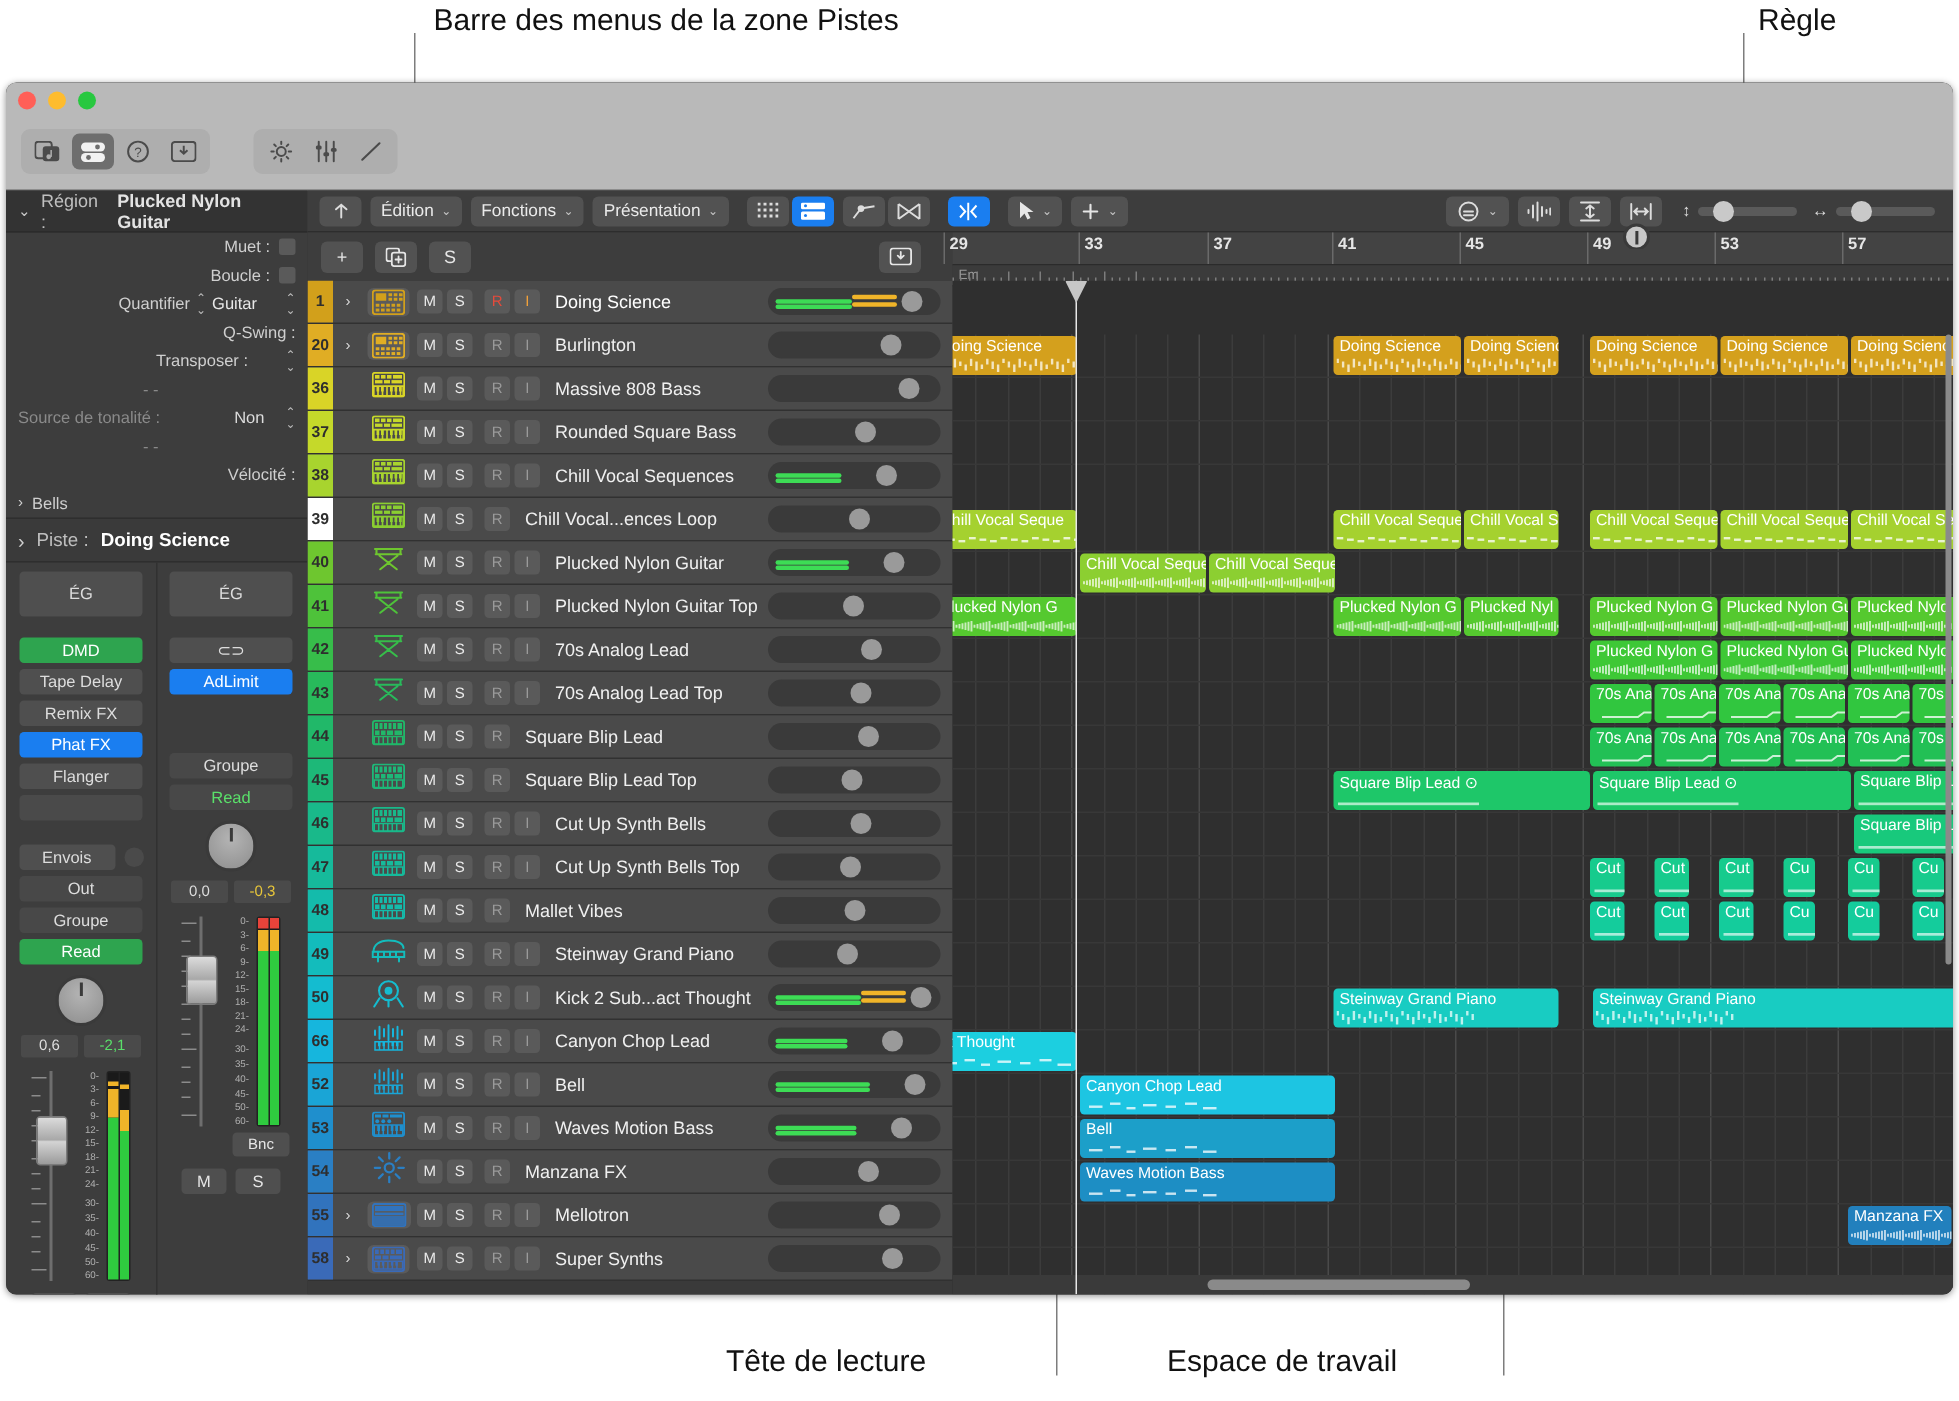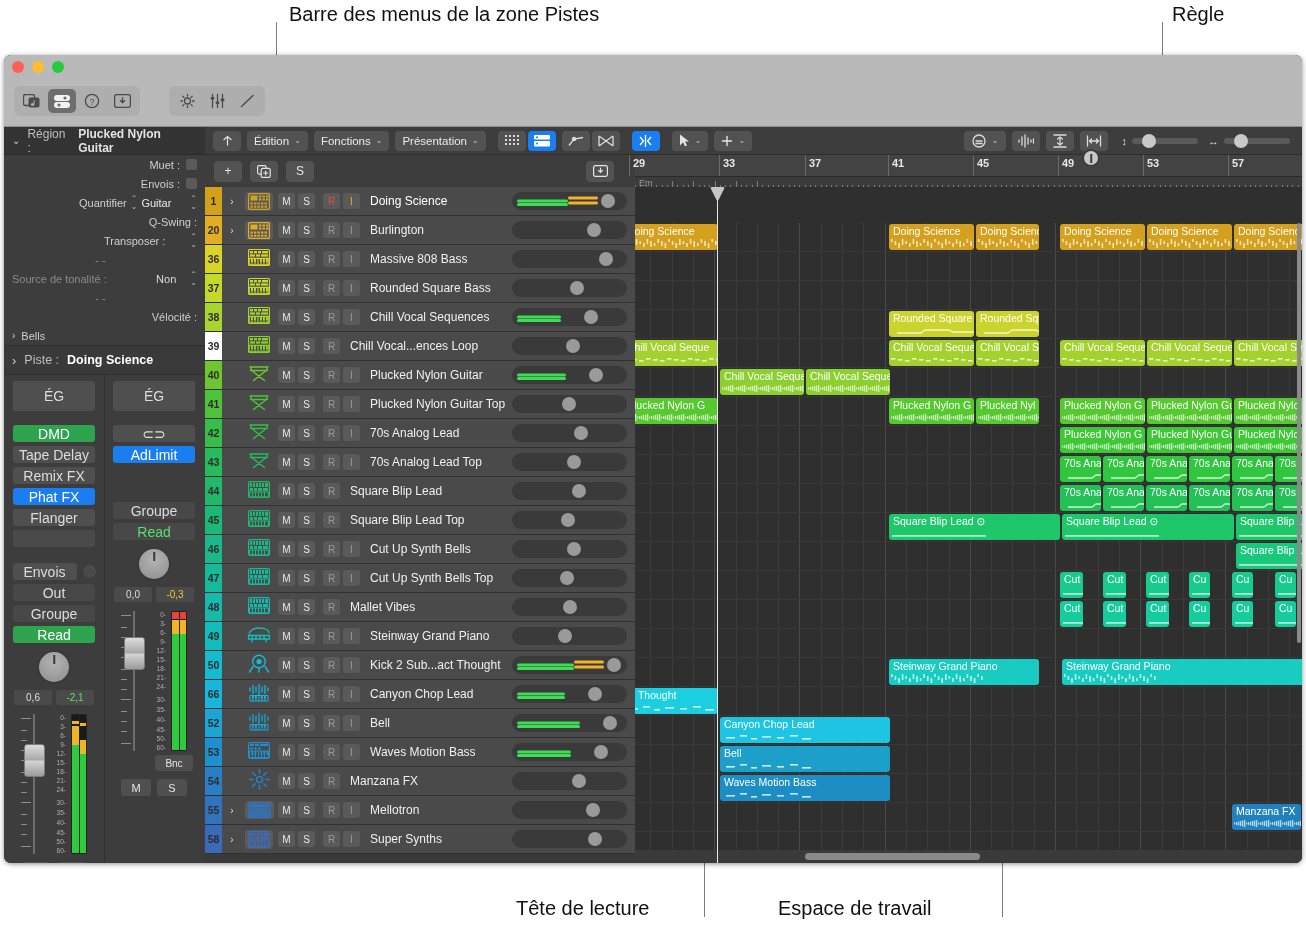--- a/index.html
+++ b/index.html
@@ -462,7 +462,7 @@
             <span class="cb"></span>
         </div>
         <div class="prow">
-          <span>Envois :</span>
+          <span>Boucle :</span>
             <span class="cb"></span>
         </div>
         <div class="prow" style="justify-content:space-between;padding-left:75px;">

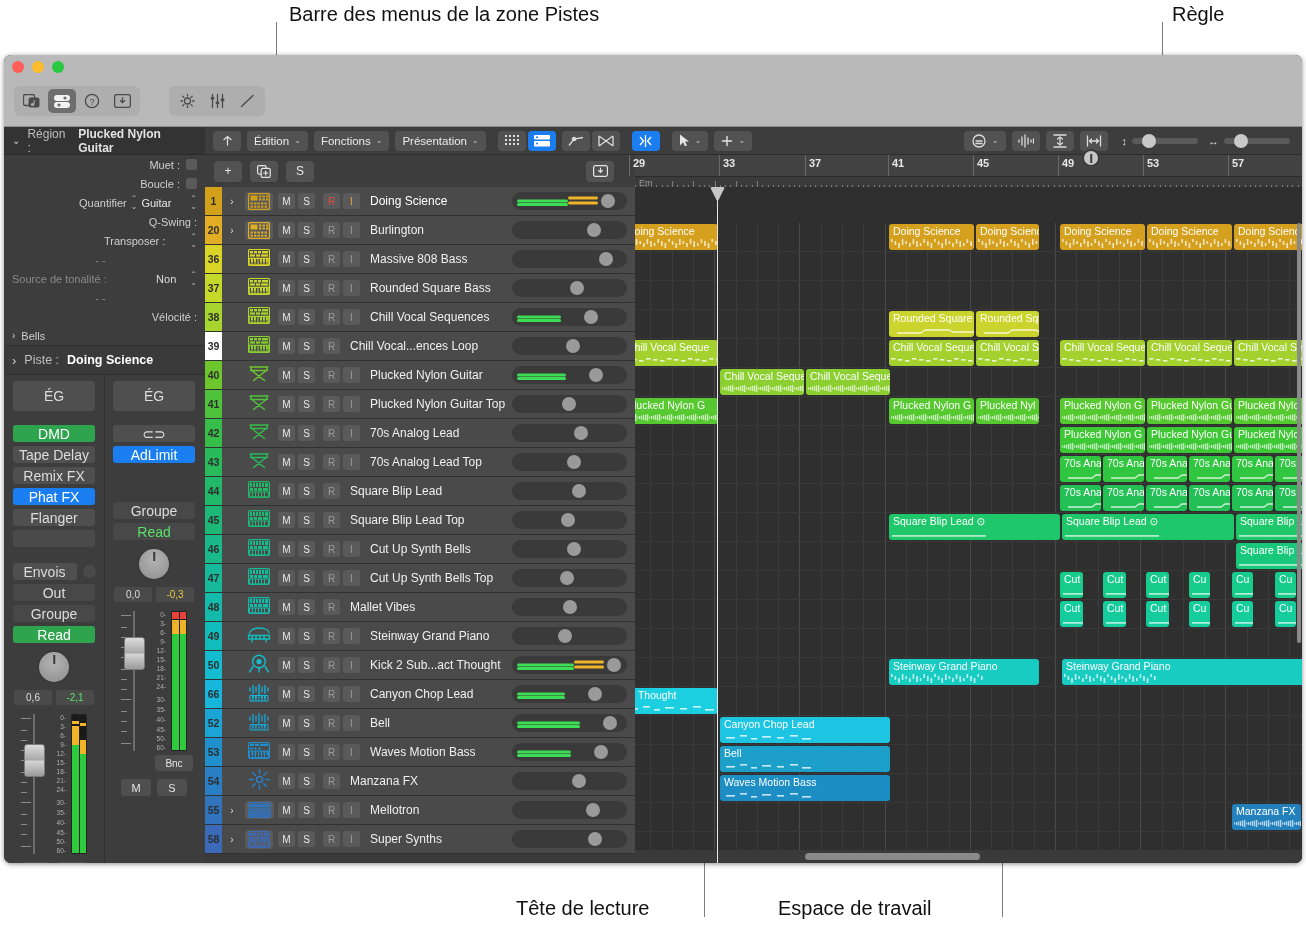--- a/index.html
+++ b/index.html
@@ -1895,15 +1895,6 @@
               <div class="lane" style="top: 94px;">
                 <div class="sepline"></div>
               </div>
-              <div class="lane" style="top: 123px;">
-                <div class="sepline"></div>
-                <div class="region" style="left: 254px; width: 85px; background: rgb(203, 212, 44);"><span>Rounded Square</span><svg class="wave" viewBox="0 0 96 9" preserveAspectRatio="none">
-                    <path d="M6 7 L30 7 L34 4 L58 4 L62 6 L90 6" stroke="#fff" stroke-width="1.3" fill="none" opacity=".9"></path>
-                  </svg></div>
-                <div class="region" style="left: 341px; width: 63px; background: rgb(203, 212, 44);"><span>Rounded Sq</span><svg class="wave" viewBox="0 0 96 9" preserveAspectRatio="none">
-                    <path d="M6 7 L30 7 L34 4 L58 4 L62 6 L90 6" stroke="#fff" stroke-width="1.3" fill="none" opacity=".9"></path>
-                  </svg></div>
-              </div>
               <div class="lane" style="top: 152px;">
                 <div class="sepline"></div>
                 <div class="region" style="left: -12px; width: 95px; background: rgb(165, 209, 47);"><span>Chill Vocal Seque</span><svg class="wave" viewBox="0 0 96 9" preserveAspectRatio="none">

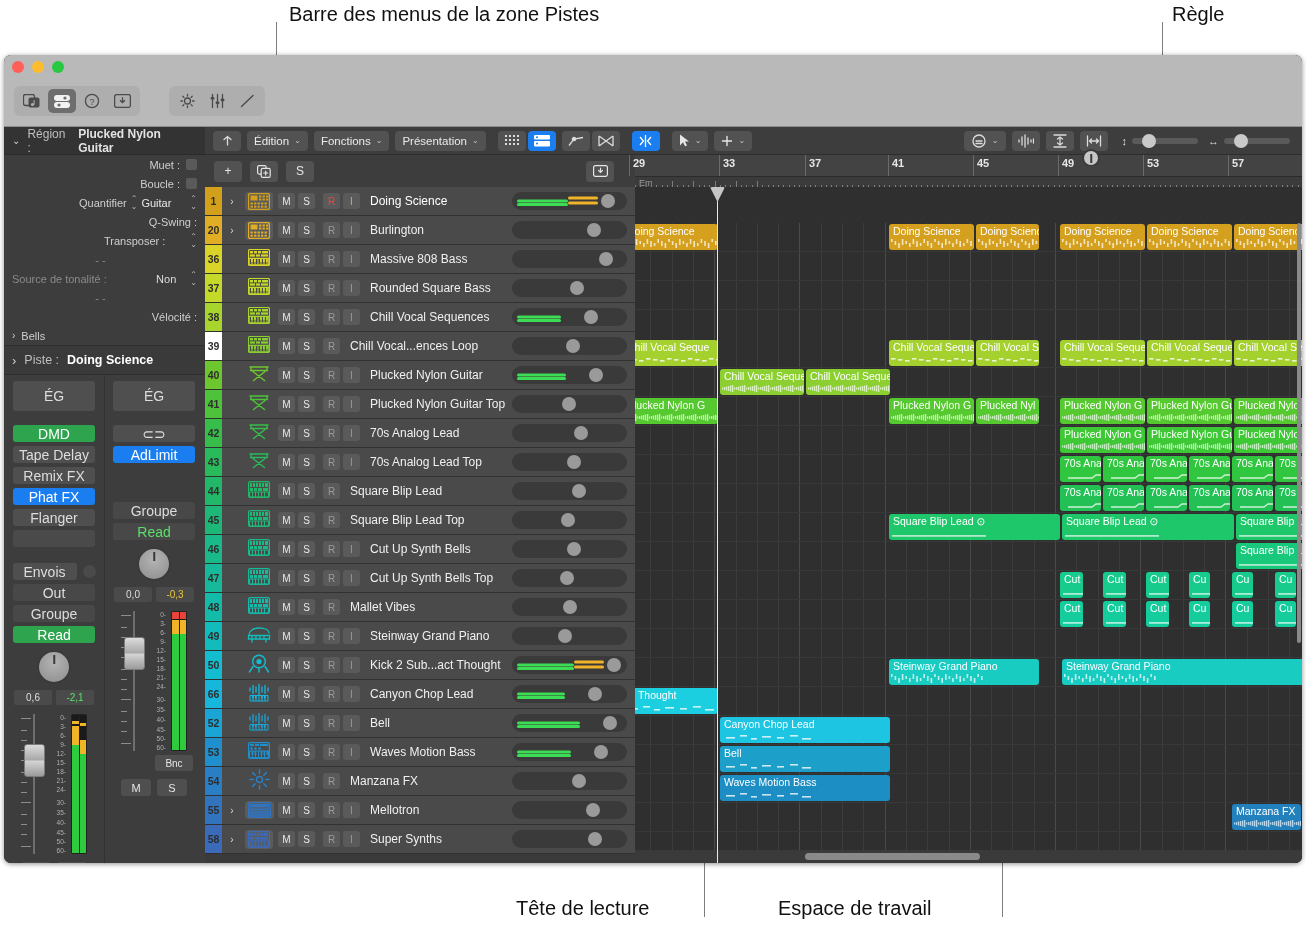--- a/index.html
+++ b/index.html
@@ -122,7 +122,7 @@
   .strip + .strip::before { content:""; position:absolute; left:0; top:-6px; bottom:-400px; width:1px; background:#313131; }
   .slot {
     width:82px; height:17px; background:#4f4f4f; border-radius:3px;
-    font-size:14px; color:#ddd; display:flex; align-items:center; justify-content:center;
+    font-size:11px; color:#ddd; display:flex; align-items:center; justify-content:center;
   }
   .slot.eq { height:30px; }
   .slot.green { background:#2ea44f; color:#fff; }

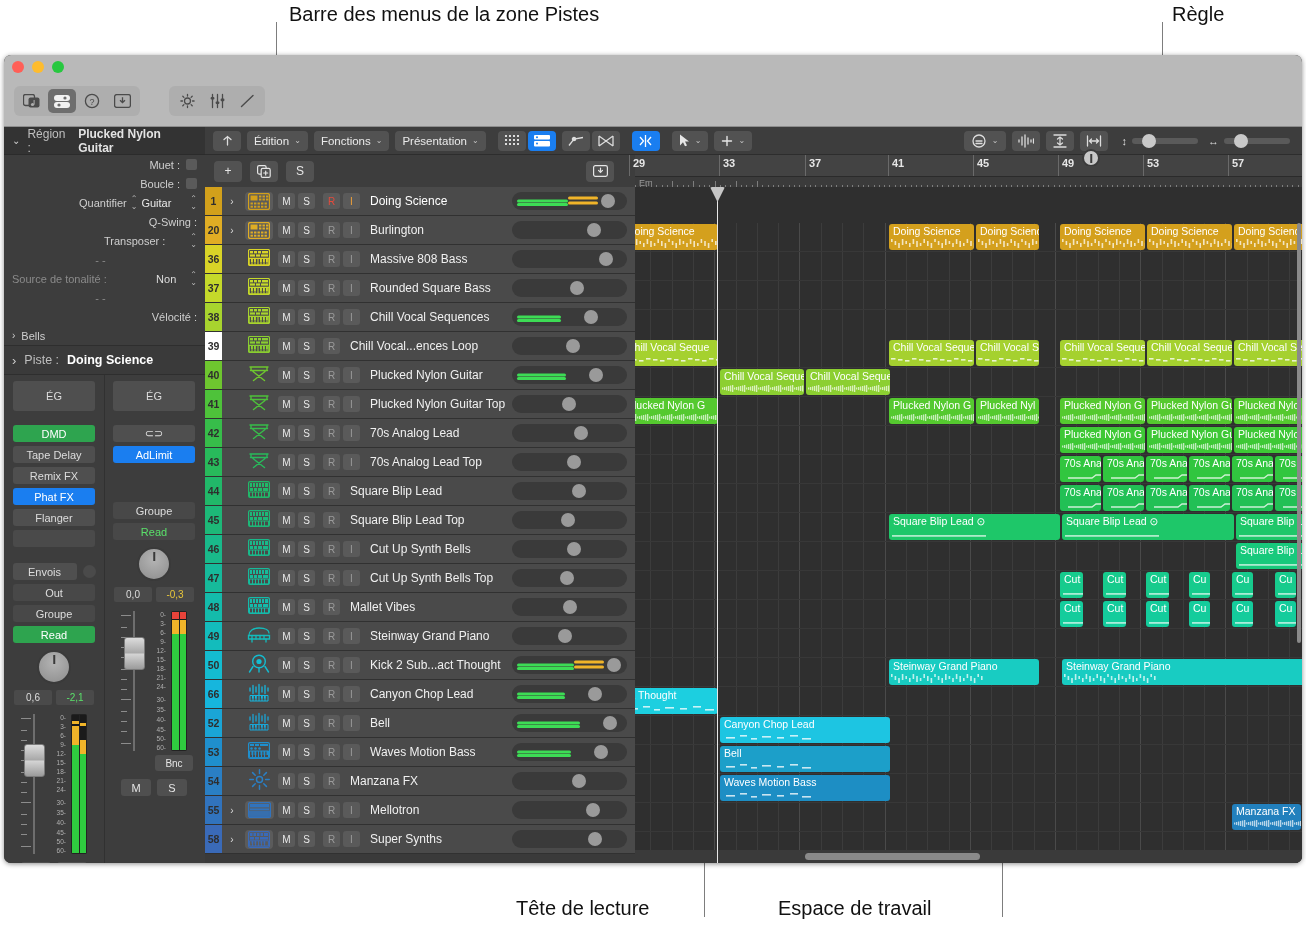--- a/index.html
+++ b/index.html
@@ -246,7 +246,7 @@
   <div class="leader" style="left:1162px;top:22px;width:1px;height:140px;"></div>
 </div>
 <div>
-  <div class="callout" style="left:516px;top:897px;">Tête de lecture</div>
+  <div class="callout" style="left:484px;top:897px;">Tête de lecture</div>
   <div class="leader" style="left:704px;top:843px;width:1px;height:74px;"></div>
 </div>
 <div>

